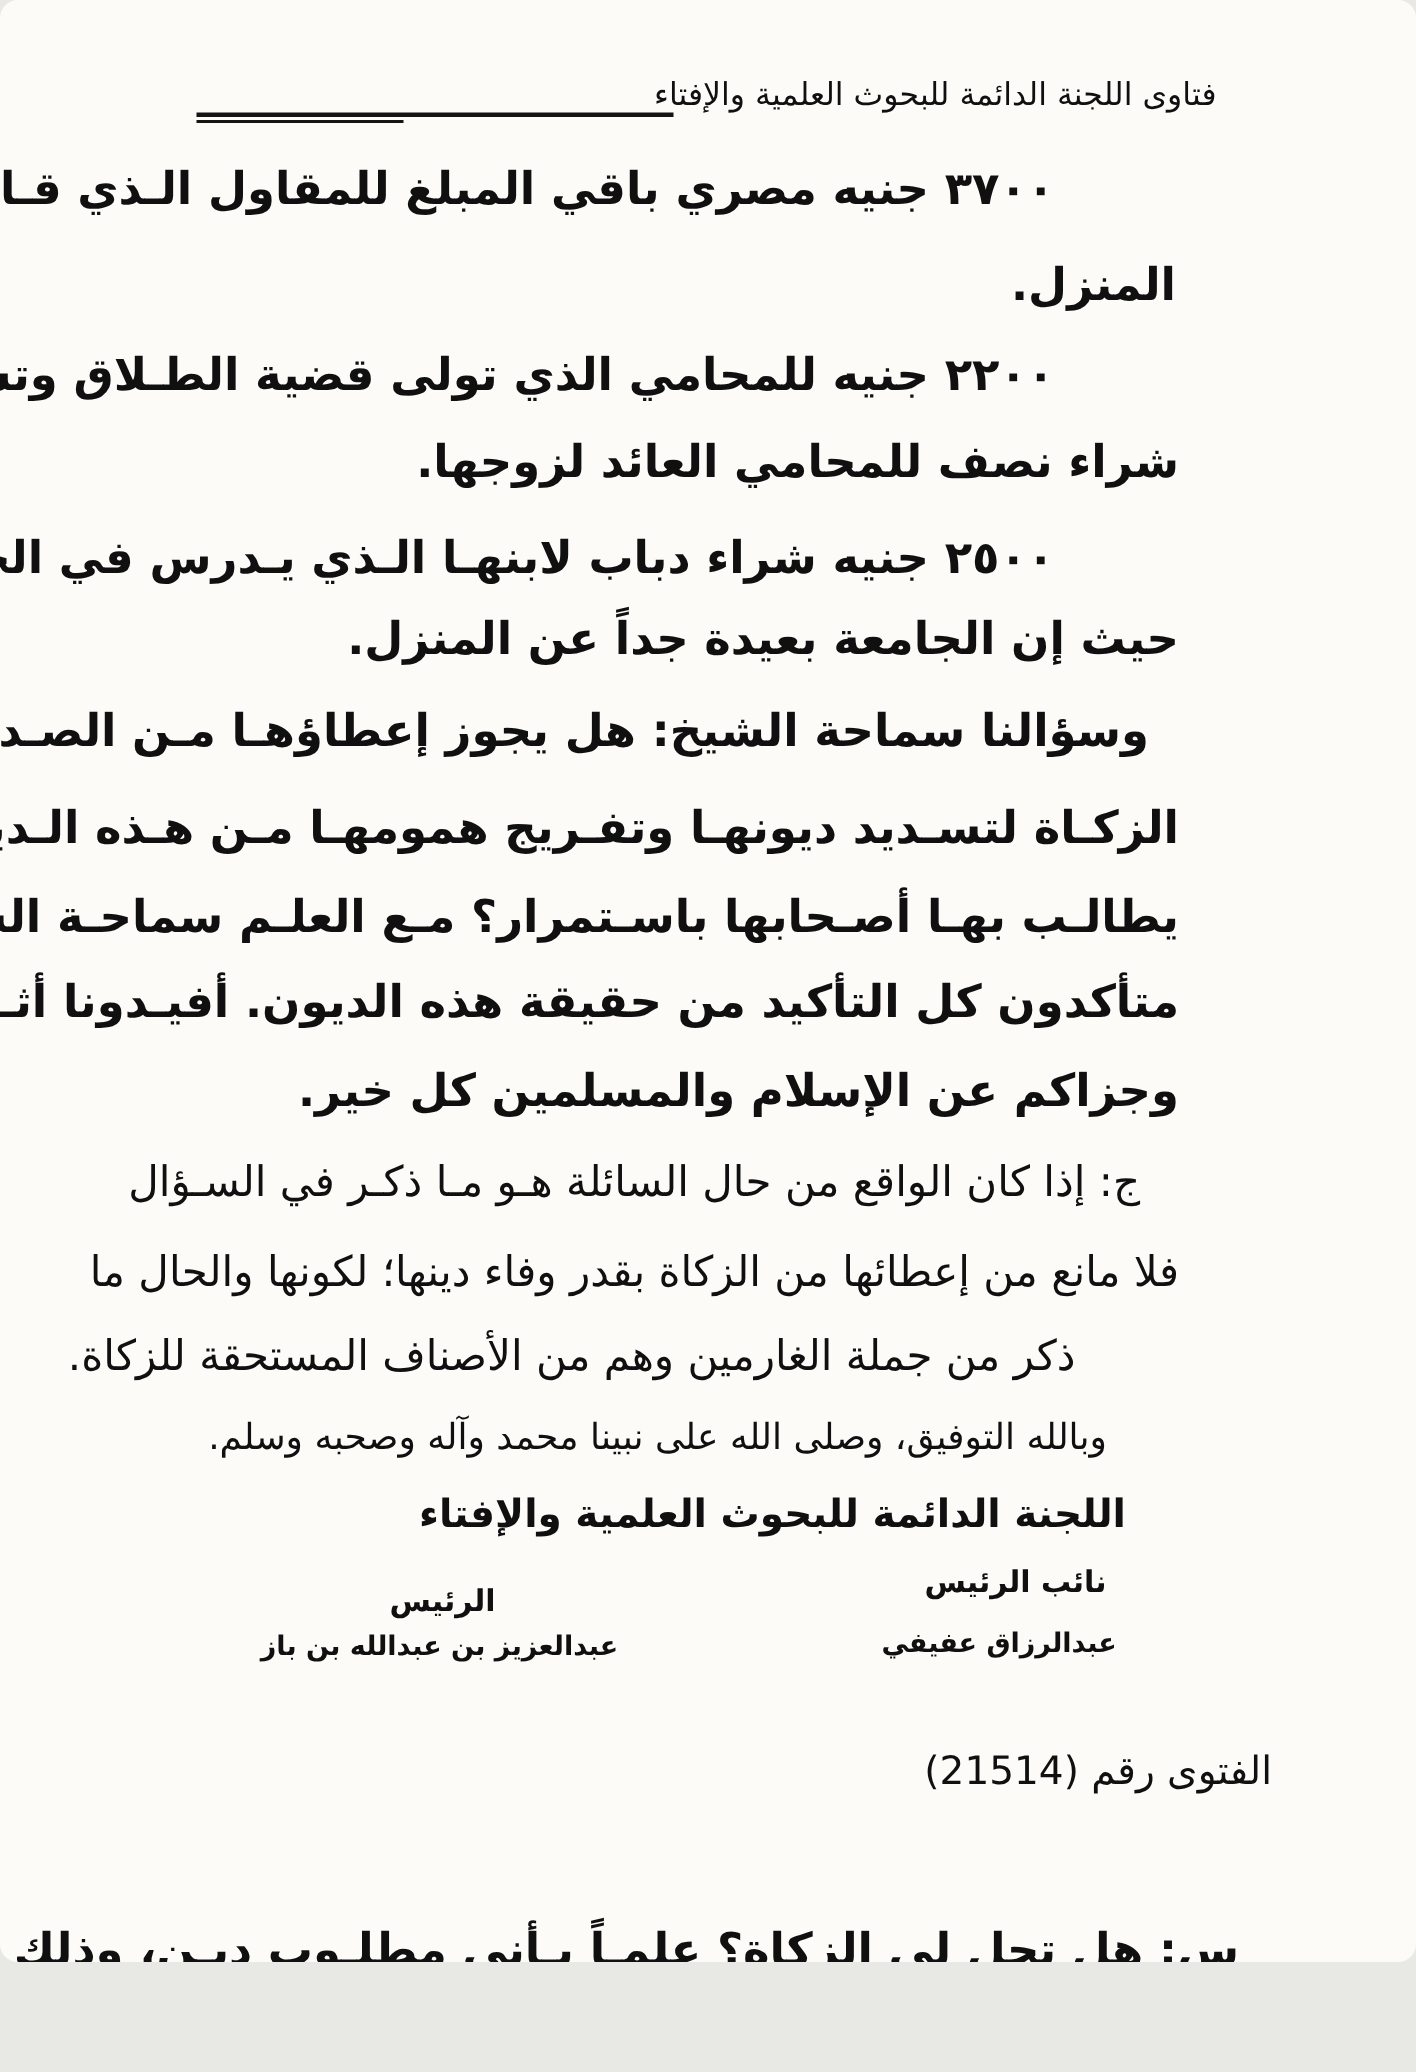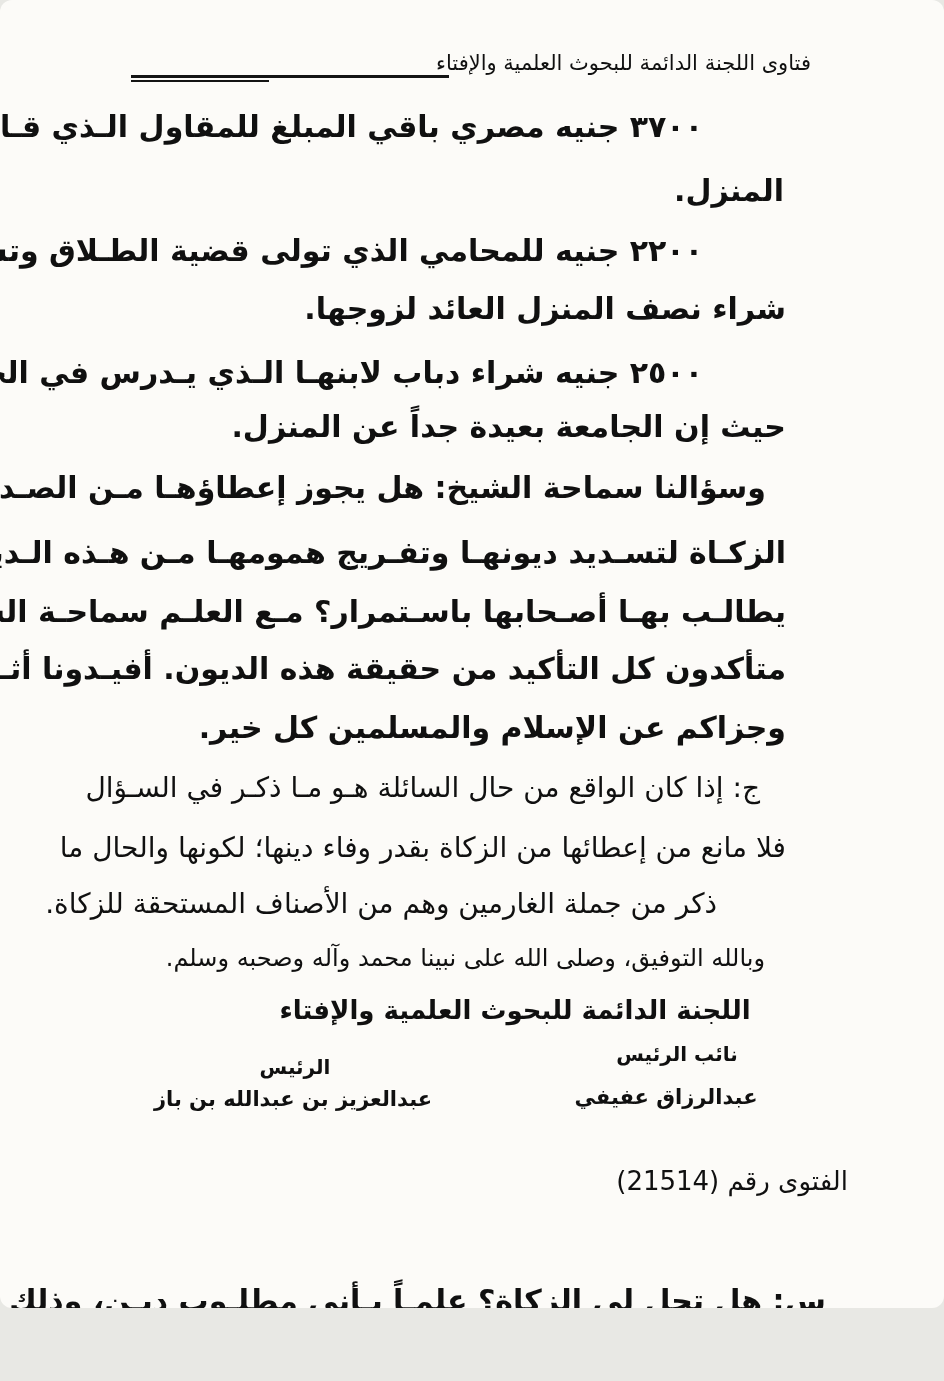--- a/index.html
+++ b/index.html
@@ -45,7 +45,7 @@
   <div class="ln b30" style="top:176px; right:160px;">المنزل.</div>
 
   <div class="ln b30" style="top:236px; right:241px;">٢٢٠٠ جنيه للمحامي الذي تولى قضية الطـلاق وتسـجيل</div>
-  <div class="ln b30" style="top:294px; right:158px;">شراء نصف المنزل العائد لزوجها.</div>
+  <div class="ln b30" style="top:294px; right:158px;">شراء نصف للمحامي العائد لزوجها.</div>
 
   <div class="ln b30" style="top:358px; right:241px;">٢٥٠٠ جنيه شراء دباب لابنهـا الـذي يـدرس في الجامعـة،</div>
   <div class="ln b30" style="top:412px; right:158px;">حيث إن الجامعة بعيدة جداً عن المنزل.</div>

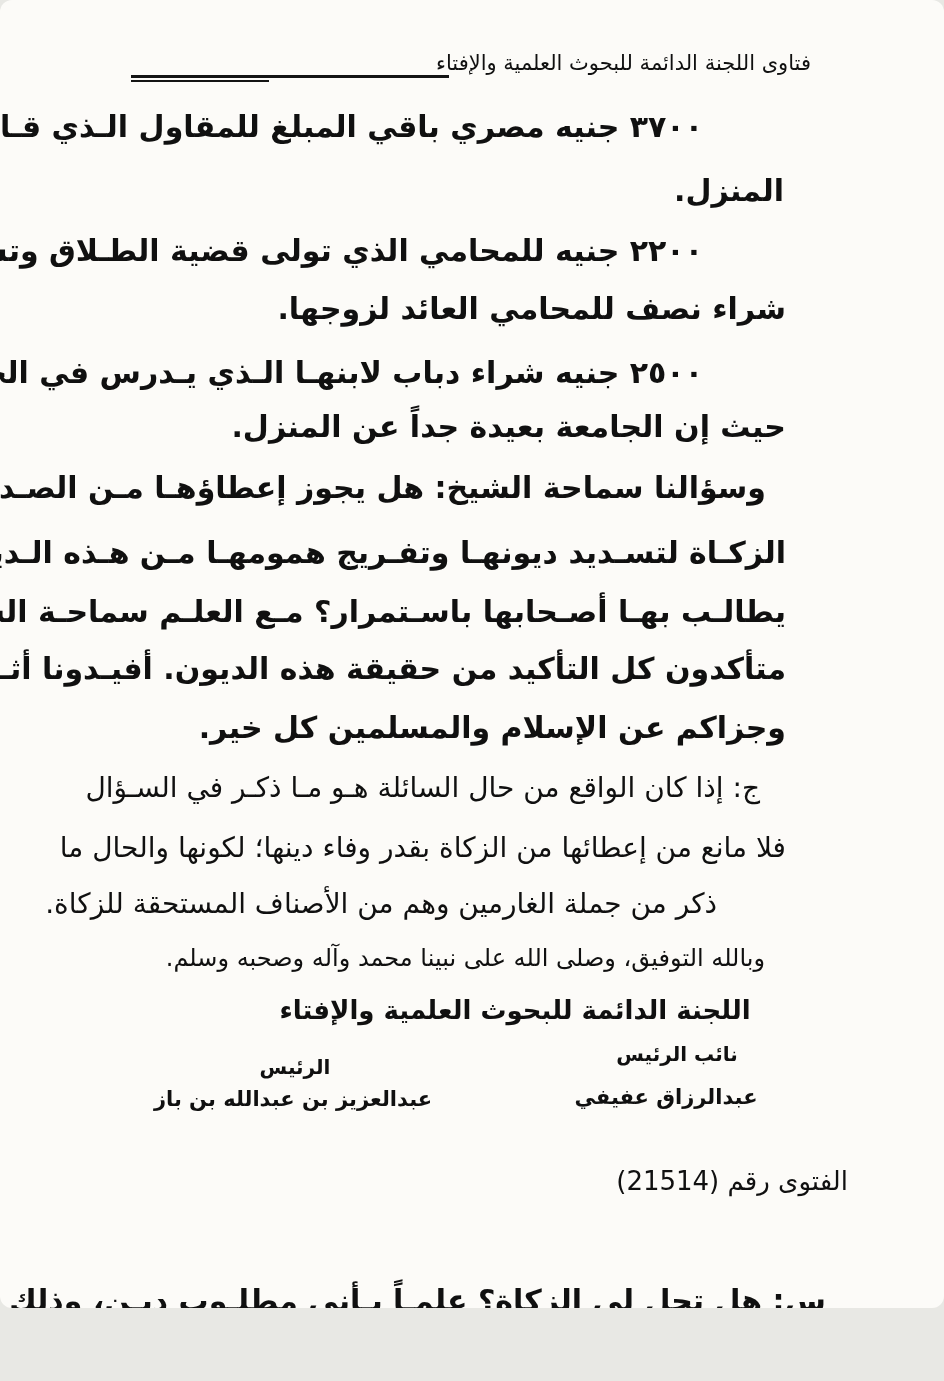--- a/index.html
+++ b/index.html
@@ -60,7 +60,7 @@
   <div class="ln r28" style="top:774px; right:184px;">ج: إذا كان الواقع من حال السائلة هـو مـا ذكـر في السـؤال</div>
   <div class="ln r28" style="top:890px; right:227px;">ذكر من جملة الغارمين وهم من الأصناف المستحقة للزكاة.</div>
 
-  <div class="ln r24" style="top:946px; right:179px;text-align:right;">وبالله التوفيق، وصلى الله على نبينا محمد وآله وصحبه وسلم.</div>
+  <div class="ln r24" style="top:946px; right:206px;text-align:right;">وبالله التوفيق، وصلى الله على نبينا محمد وآله وصحبه وسلم.</div>
 
   <div class="ln b26 cx" style="top:997px; left:515px;">اللجنة الدائمة للبحوث العلمية والإفتاء</div>
 

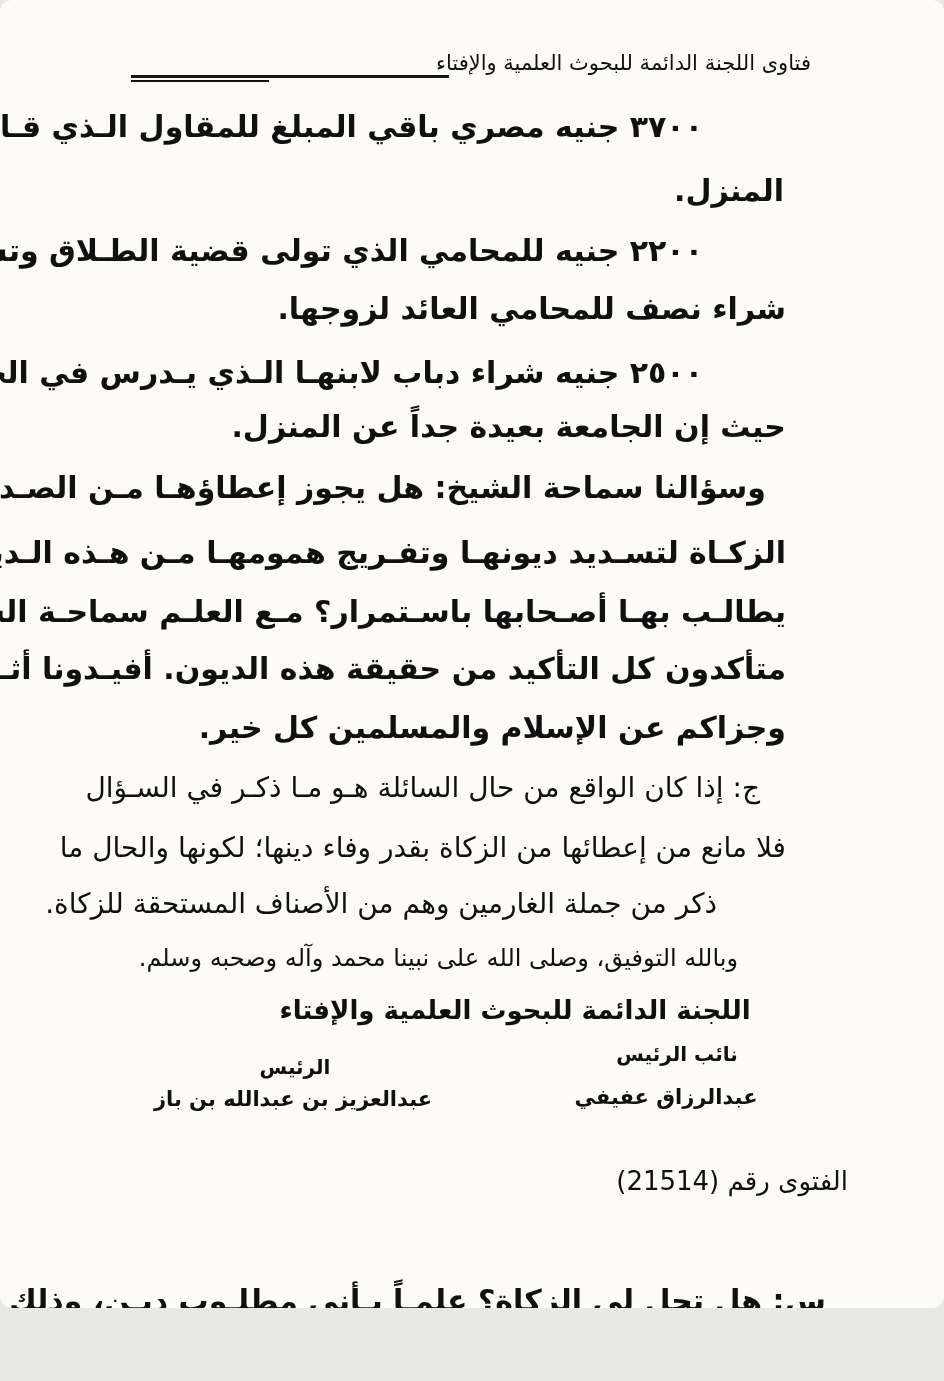--- a/index.html
+++ b/index.html
@@ -28,7 +28,7 @@
   .r26{font-size:26px;font-weight:400;}
   .r24{font-size:24px;font-weight:400;}
   .b26{font-size:26px;font-weight:700;}
-  .b21{font-size:21px;font-weight:700;}
+  .b21{font-size:18px;font-weight:700;}
   .b20{font-size:20px;font-weight:700;}
   .rule{position:absolute;background:#141414;}
 </style>

